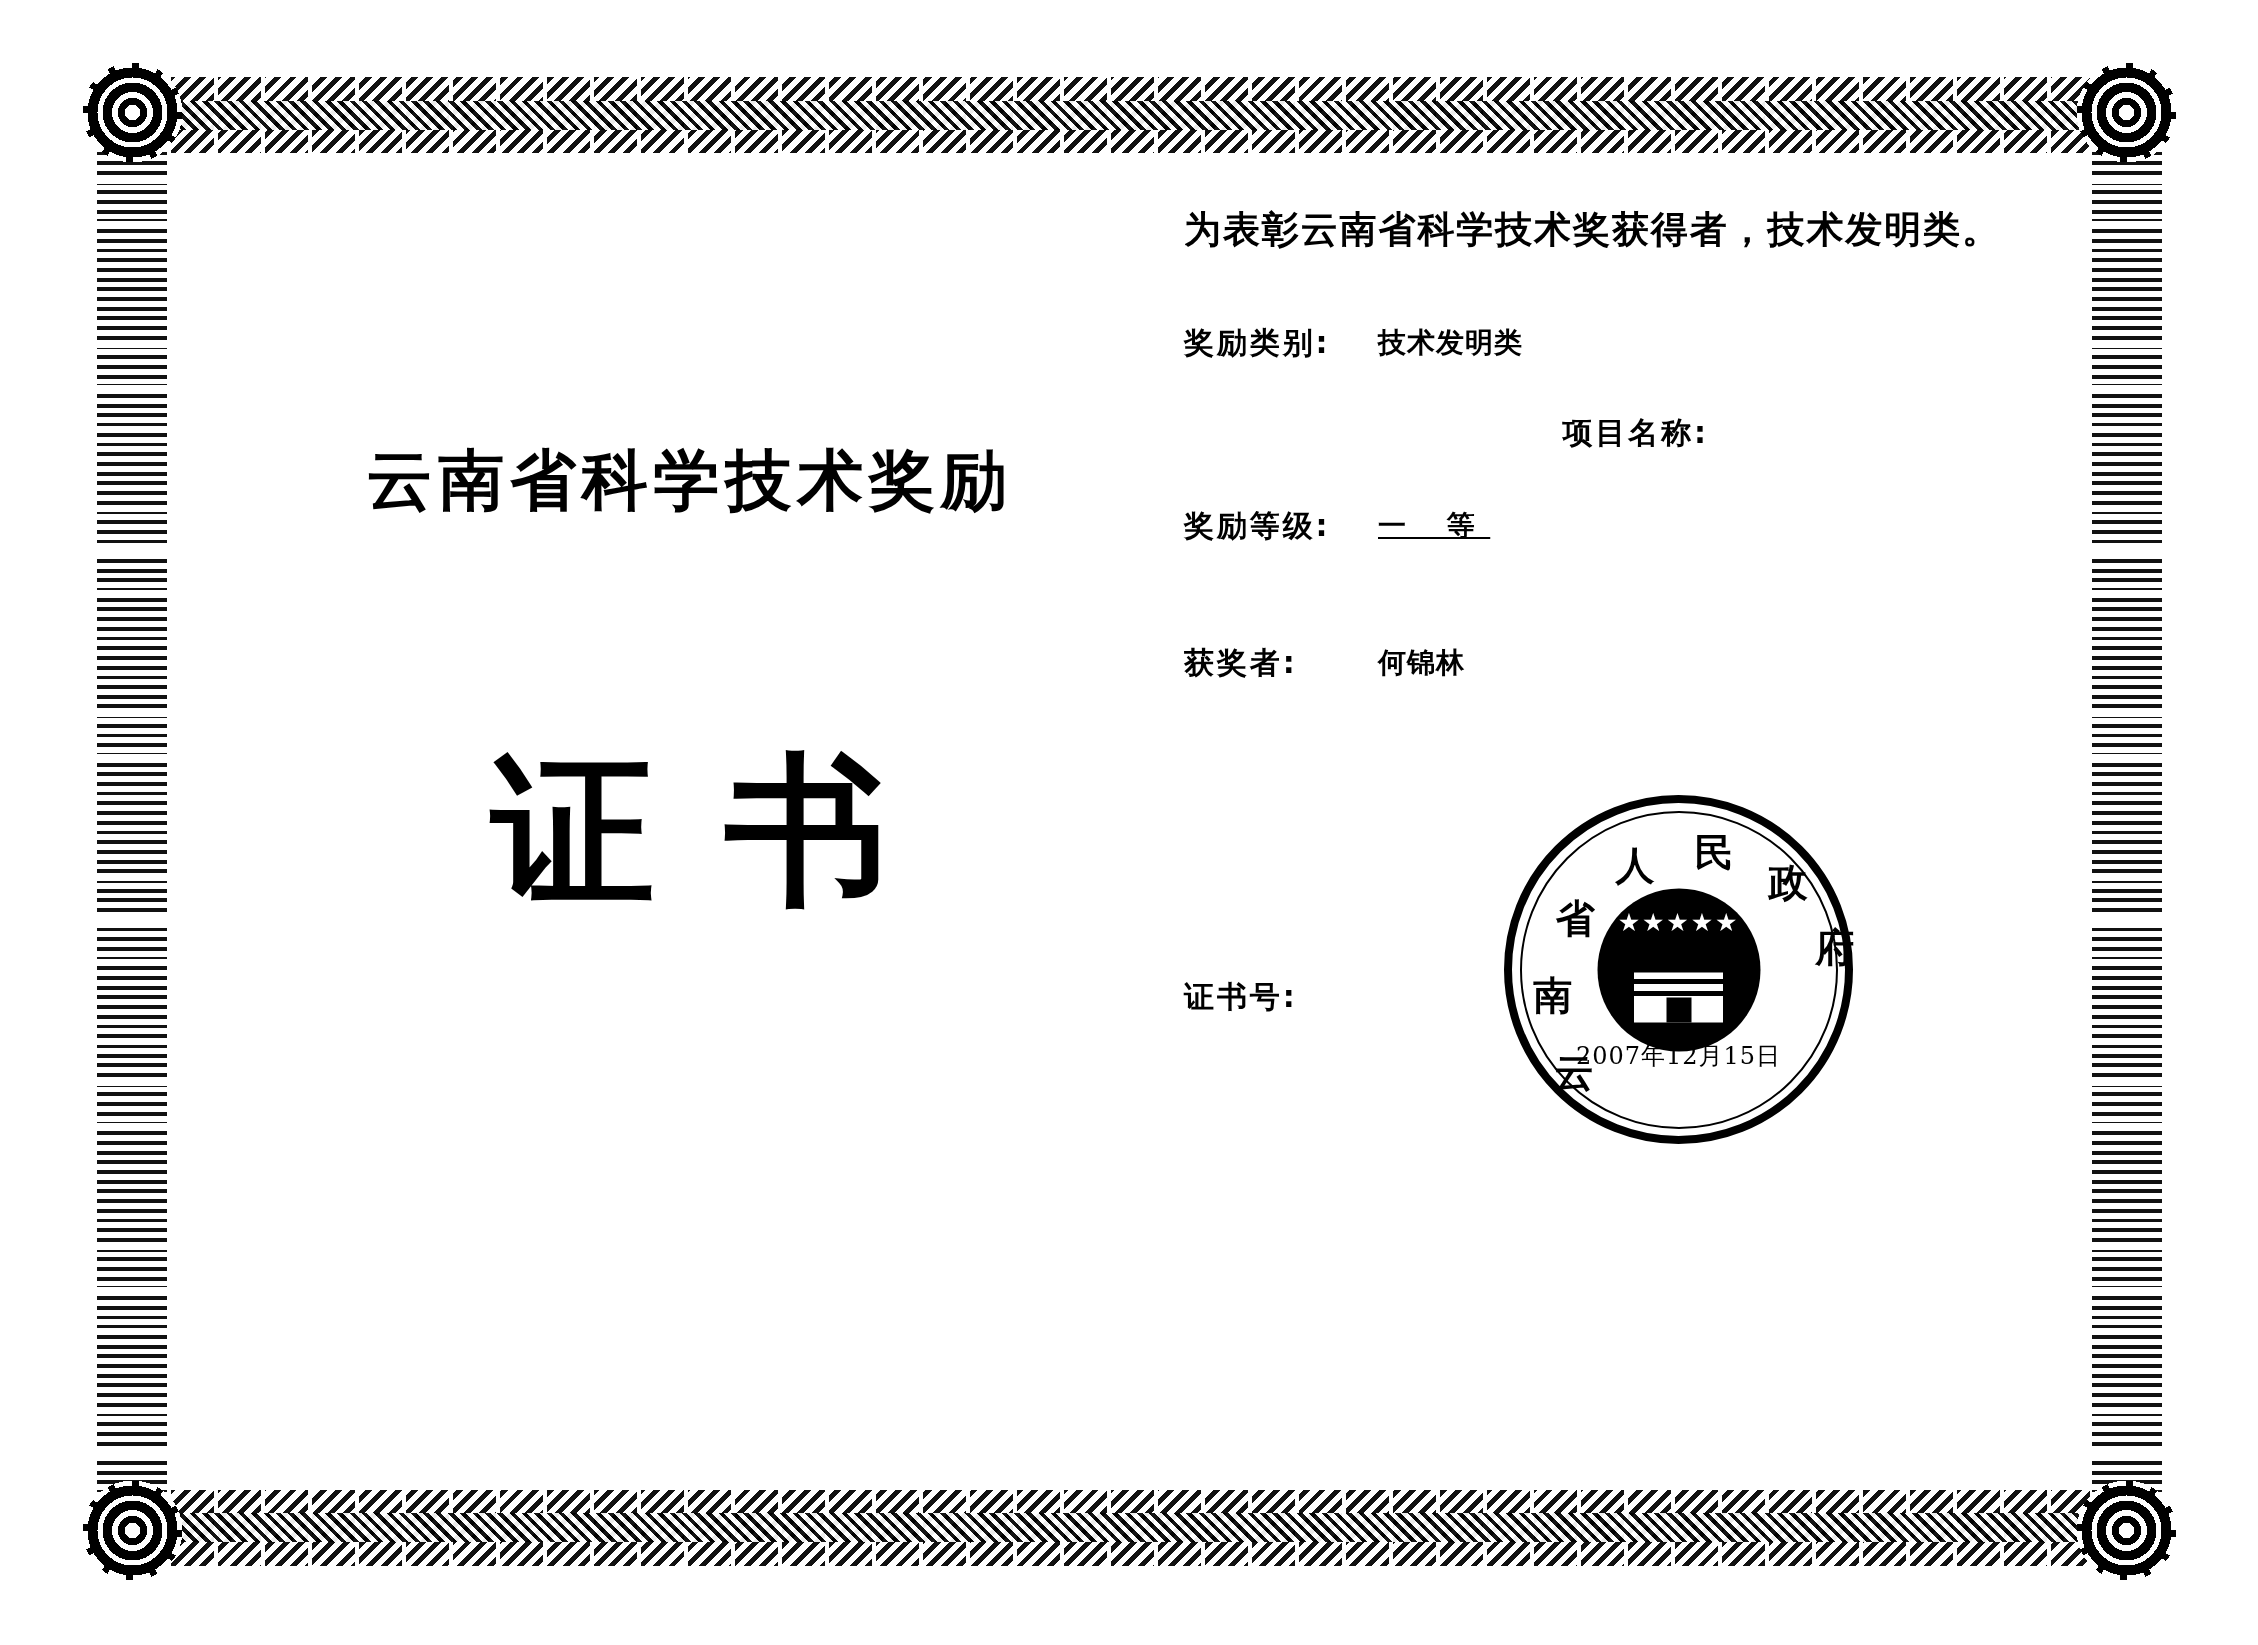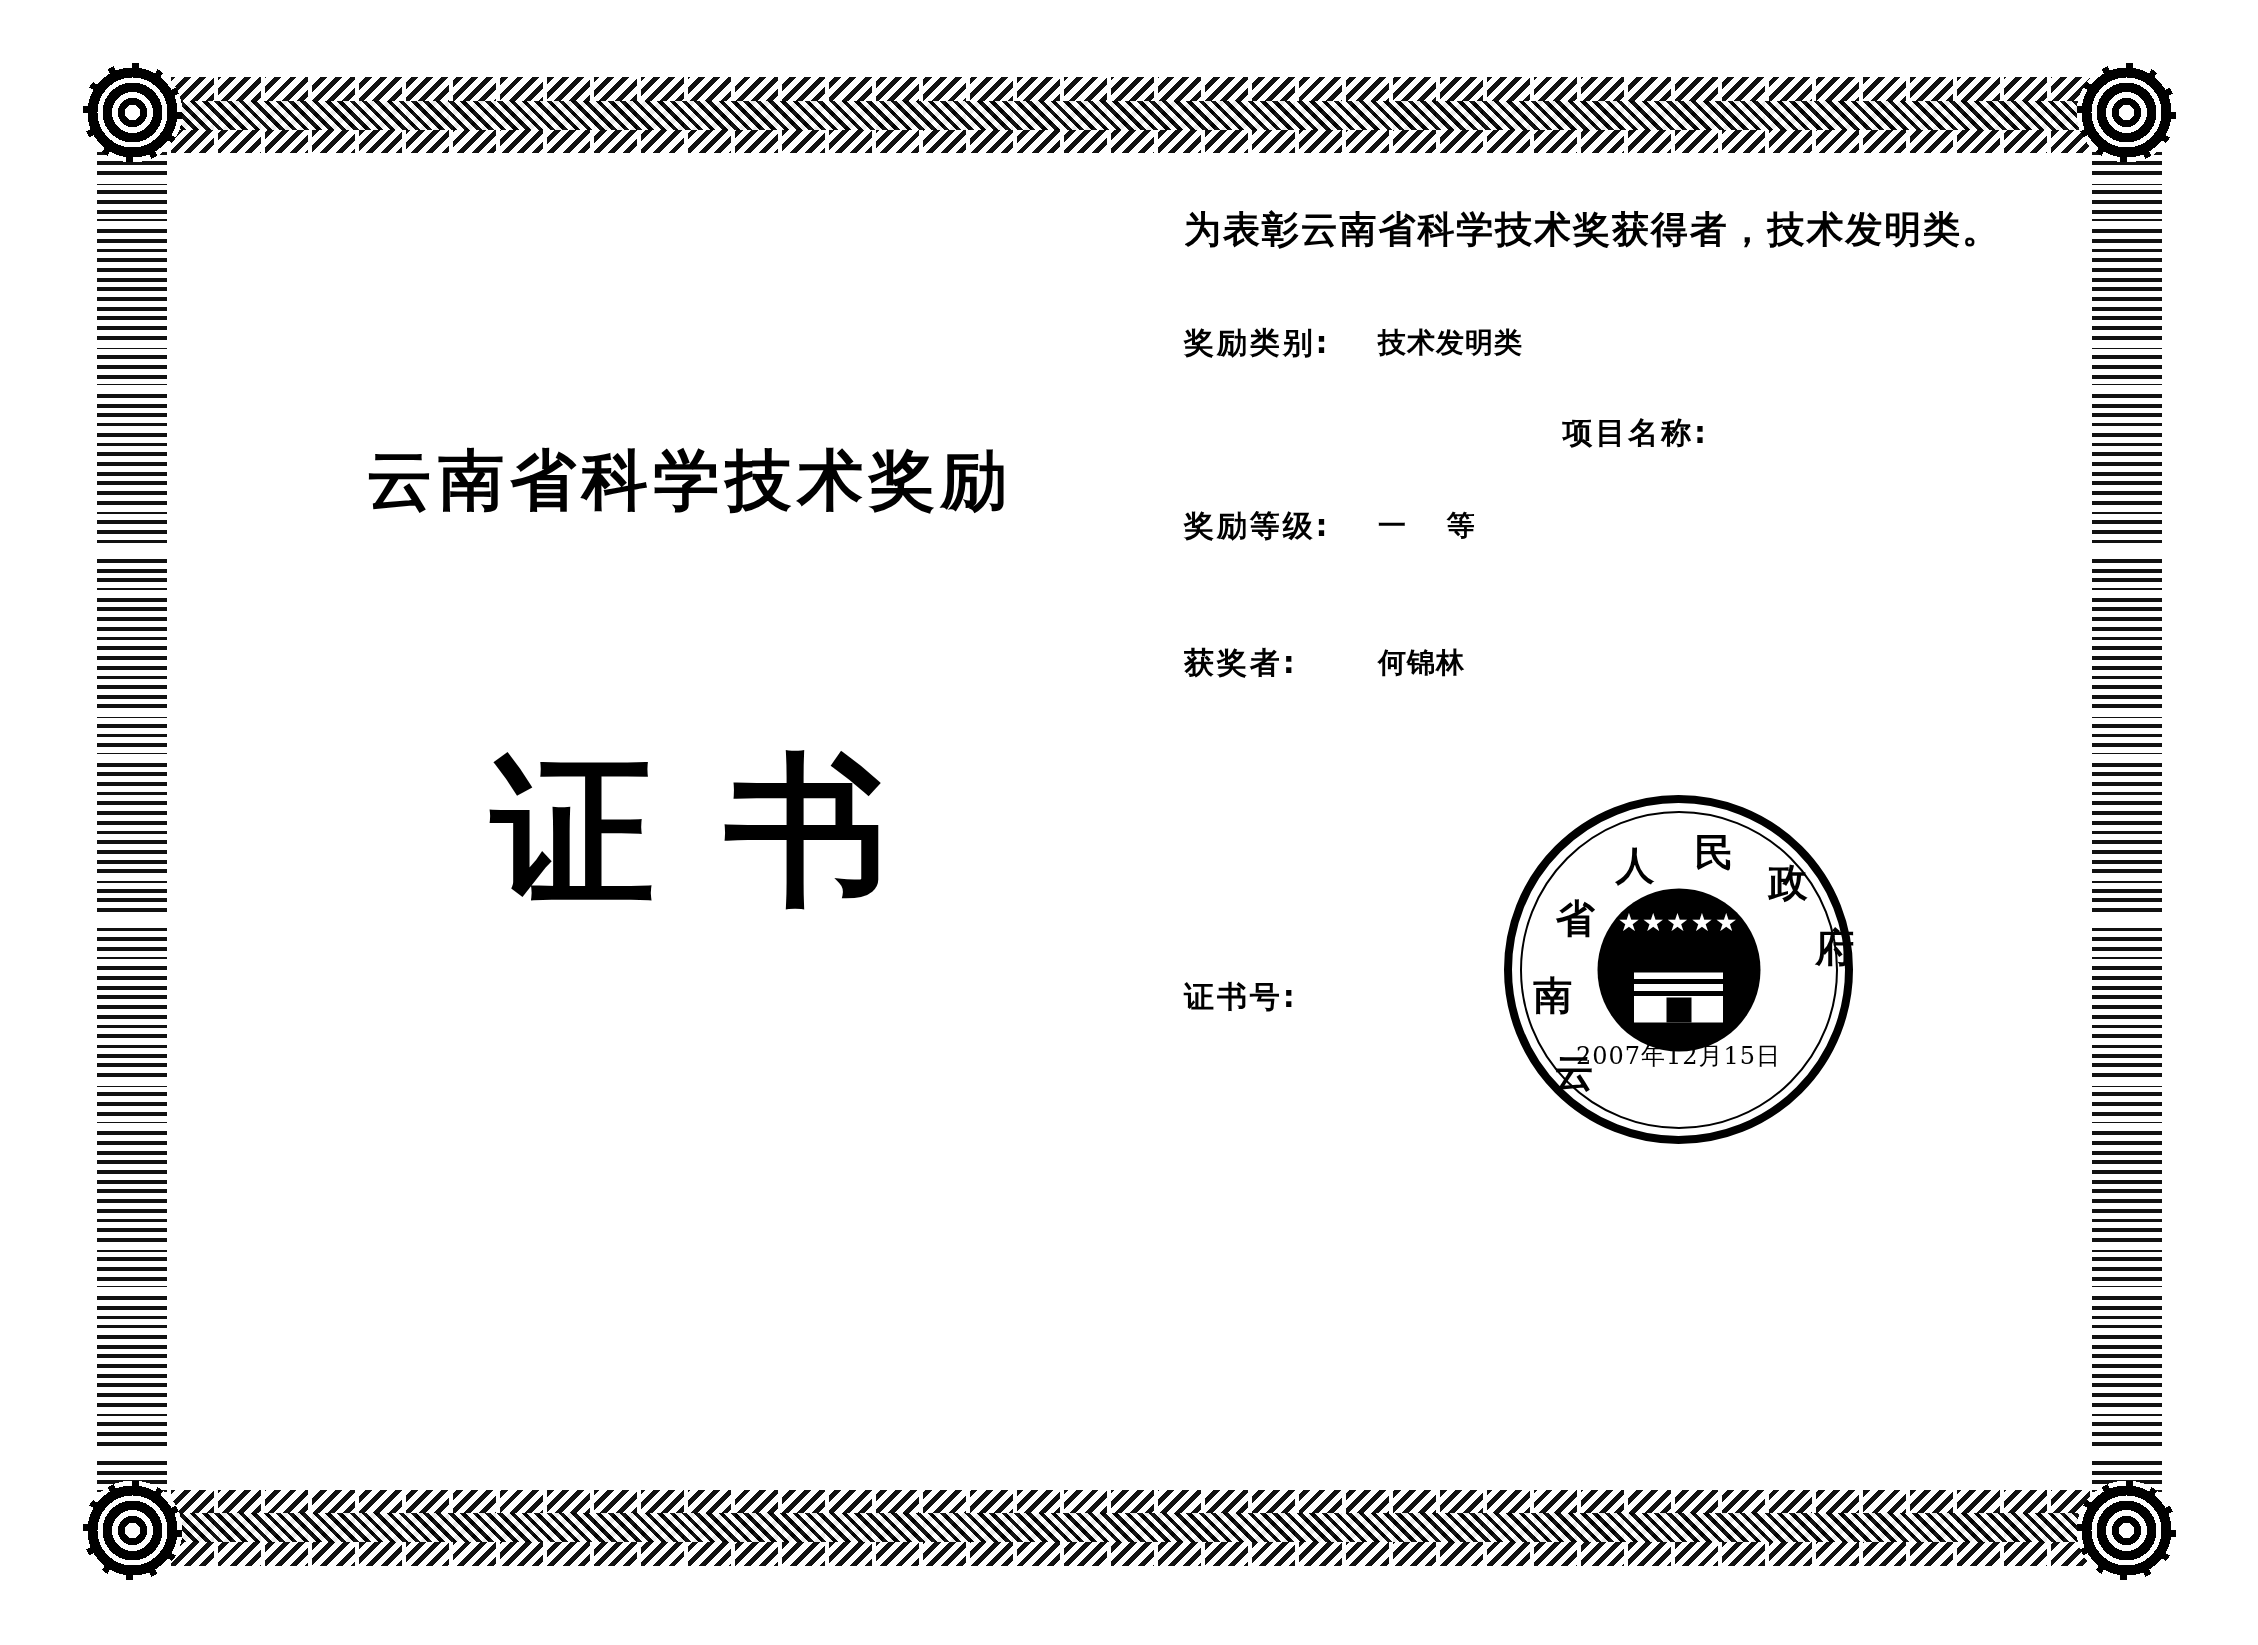--- a/index.html
+++ b/index.html
@@ -201,7 +201,7 @@
   }
   .field.project { margin-top: 47px; justify-content: center; }
   .field.grade { margin-top: 50px; }
-  .field.grade .value { letter-spacing: 15.5px; }
+  .field.grade .value { letter-spacing: 15.5px; text-decoration: underline; }
   .field.winner { margin-top: 93px; }
 
   .field.certno {

